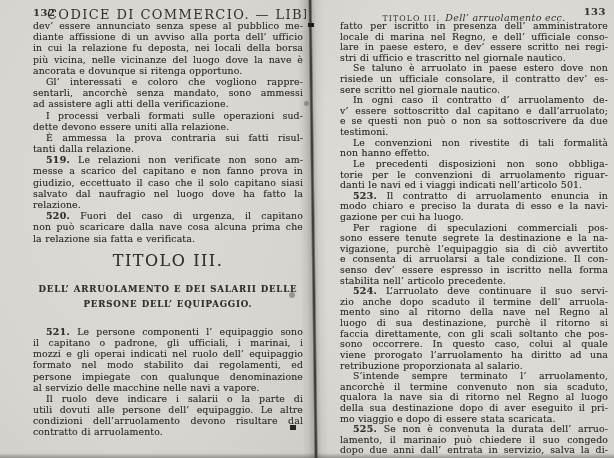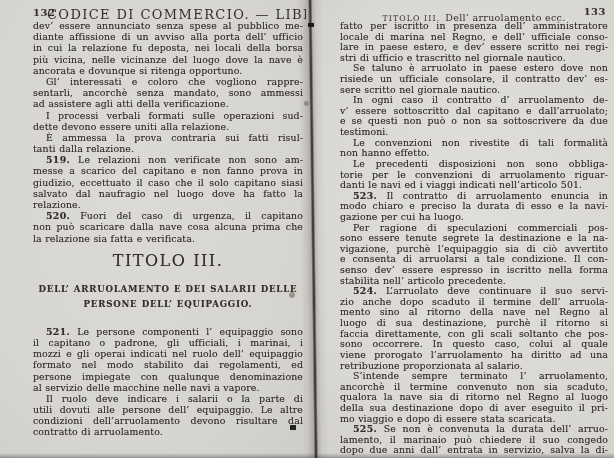--- a/index.html
+++ b/index.html
@@ -43,7 +43,7 @@
   .rh-title  { text-align:right; font-size:13px; letter-spacing:1.4px; padding-left:14px; white-space:nowrap; }
   .rh-center { text-align:center; white-space:nowrap; }
   .rh-label  { font-size:7.8px; letter-spacing:1.1px; }
-  .rh-italic { font-size:9.5px; letter-spacing:0.3px; }
+  .rh-italic { font-style:italic; font-size:9.5px; letter-spacing:0.3px; }
 
   
   .body-block { position:absolute; }

